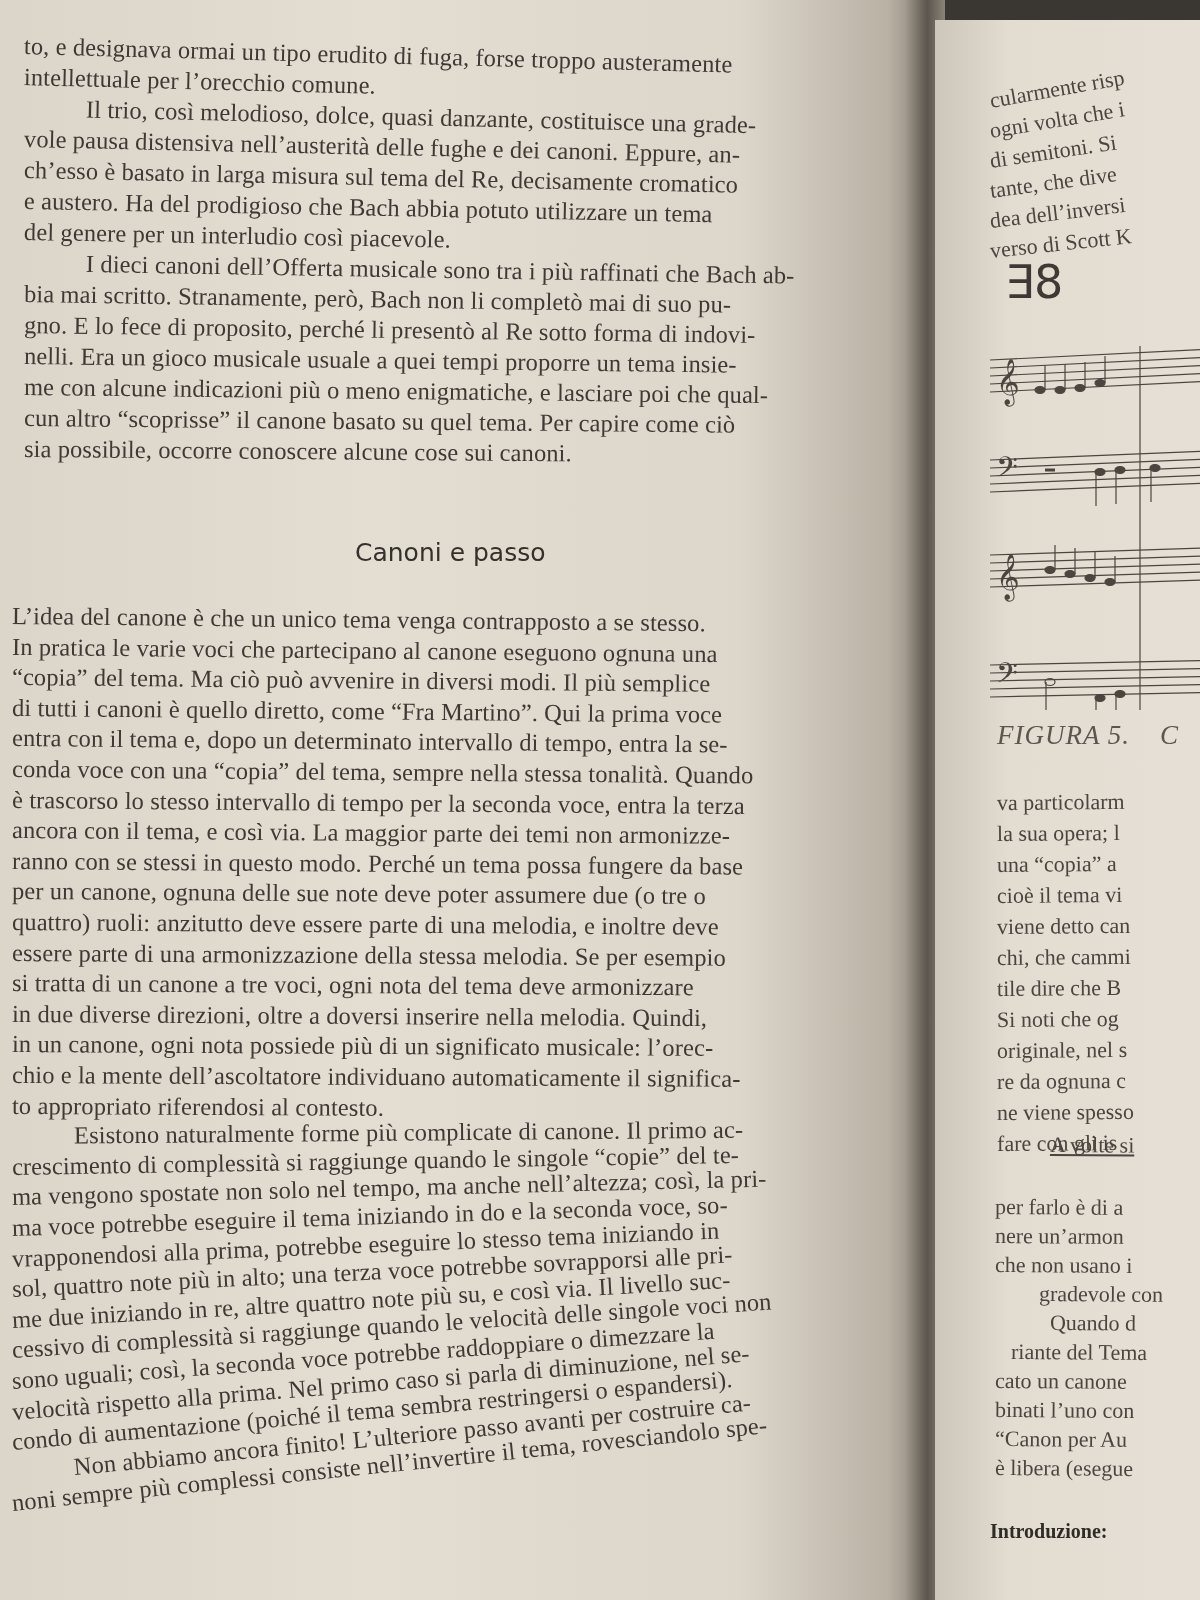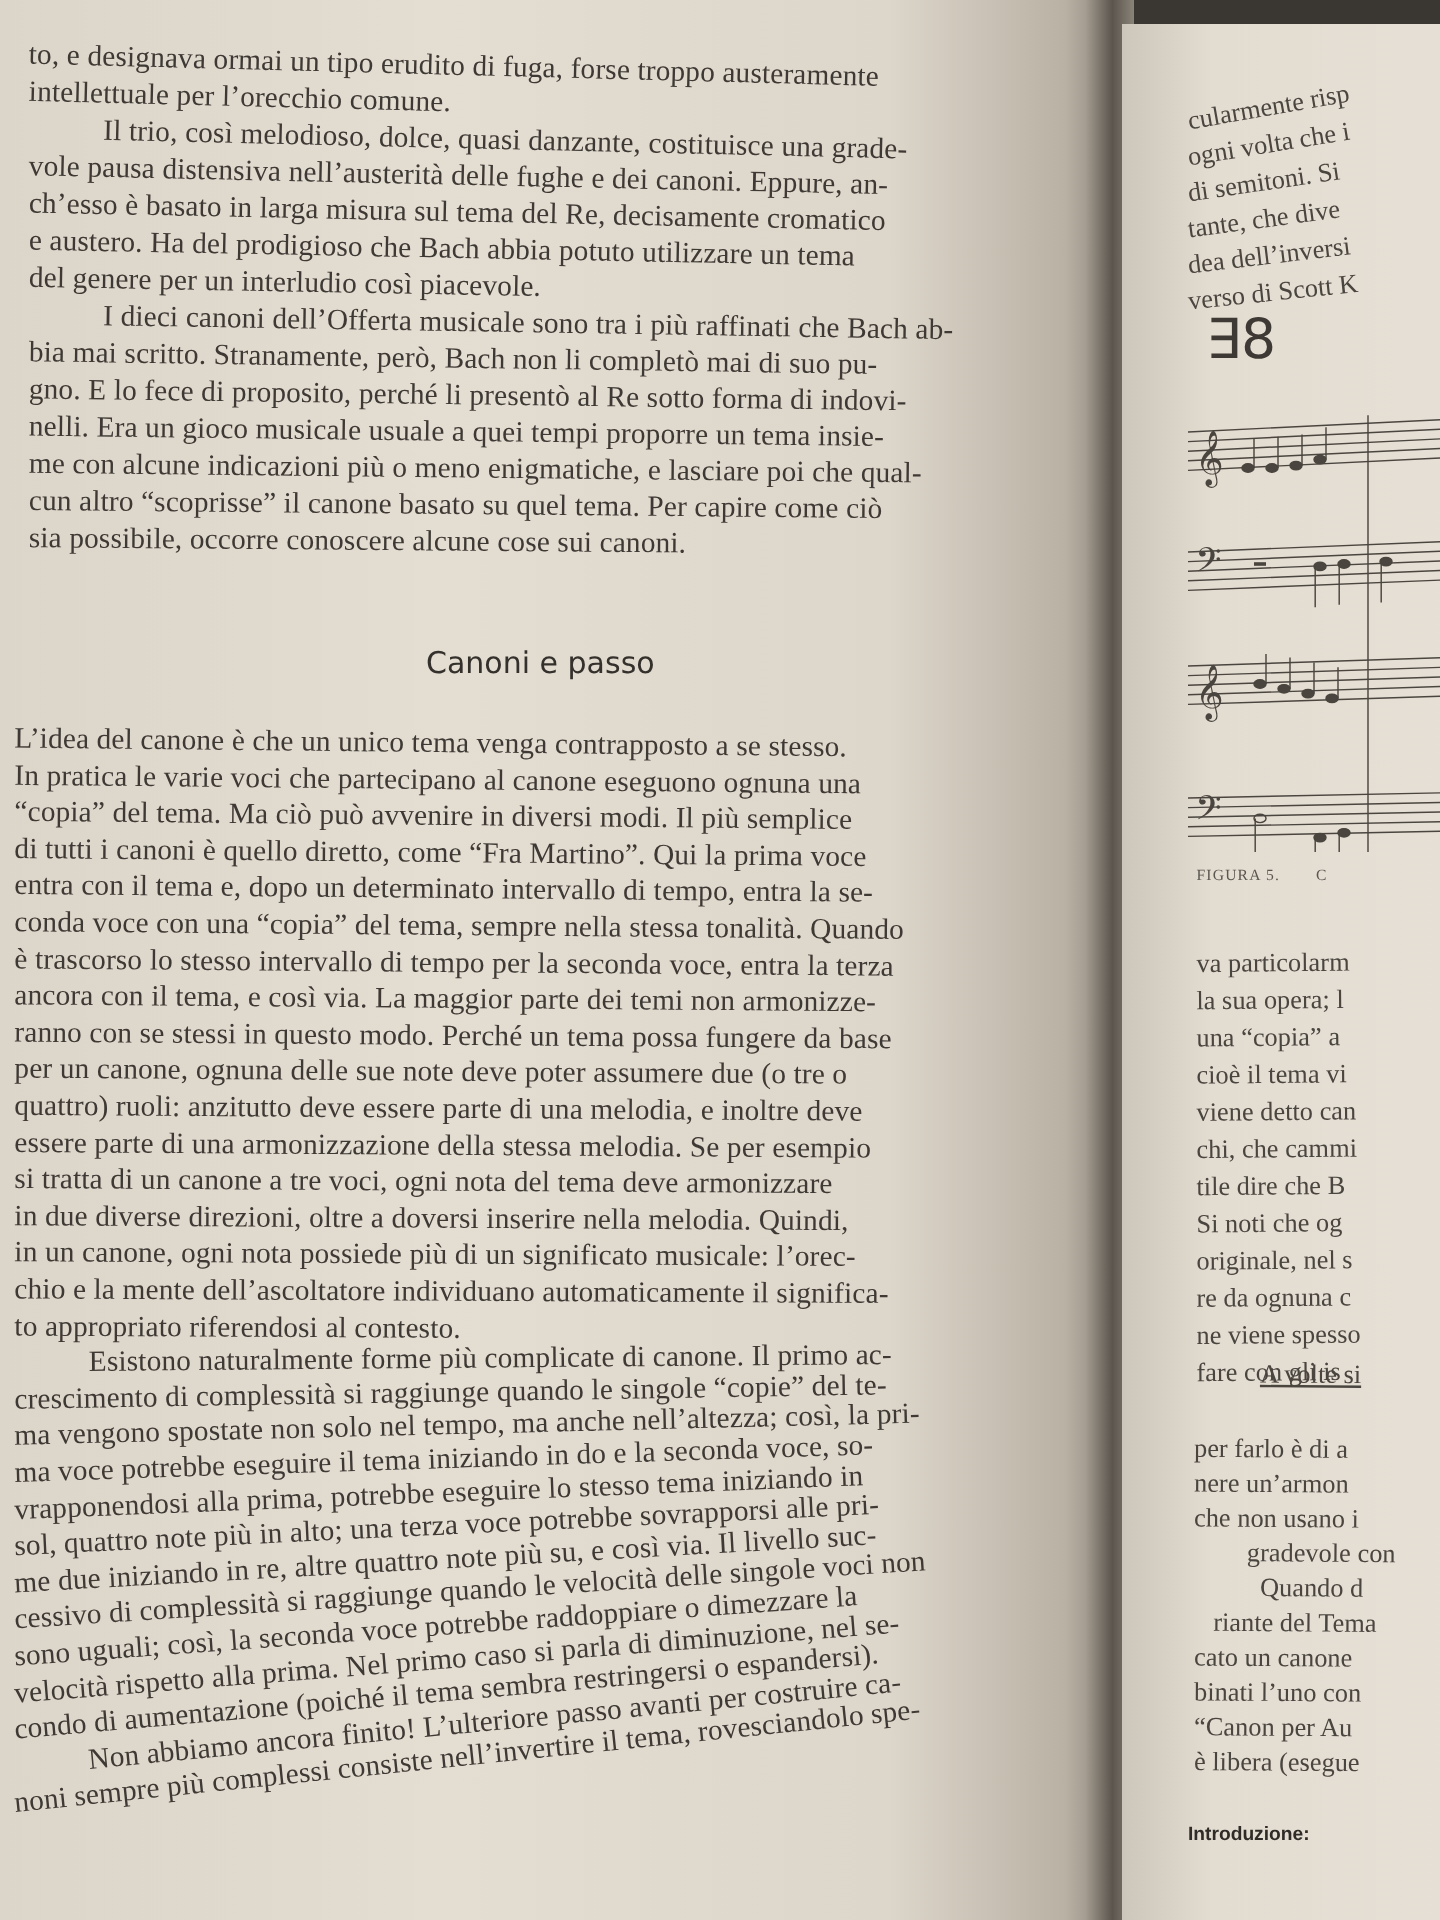--- a/index.html
+++ b/index.html
@@ -36,7 +36,7 @@
     position:absolute; white-space:nowrap; font-size:22px; color:#4a453f;
     transform-origin:left center;
   }
-  .rlabel { color:#5b564f; font-size:13px; letter-spacing:1px;}
+  .rlabel { font-style:italic; color:#5b564f; font-size:27px; letter-spacing:1px;}
   .intro { font-family:Liberation Sans, sans-serif; font-weight:bold; font-size:16px; color:#2f2b27; }
 </style>
 </head>

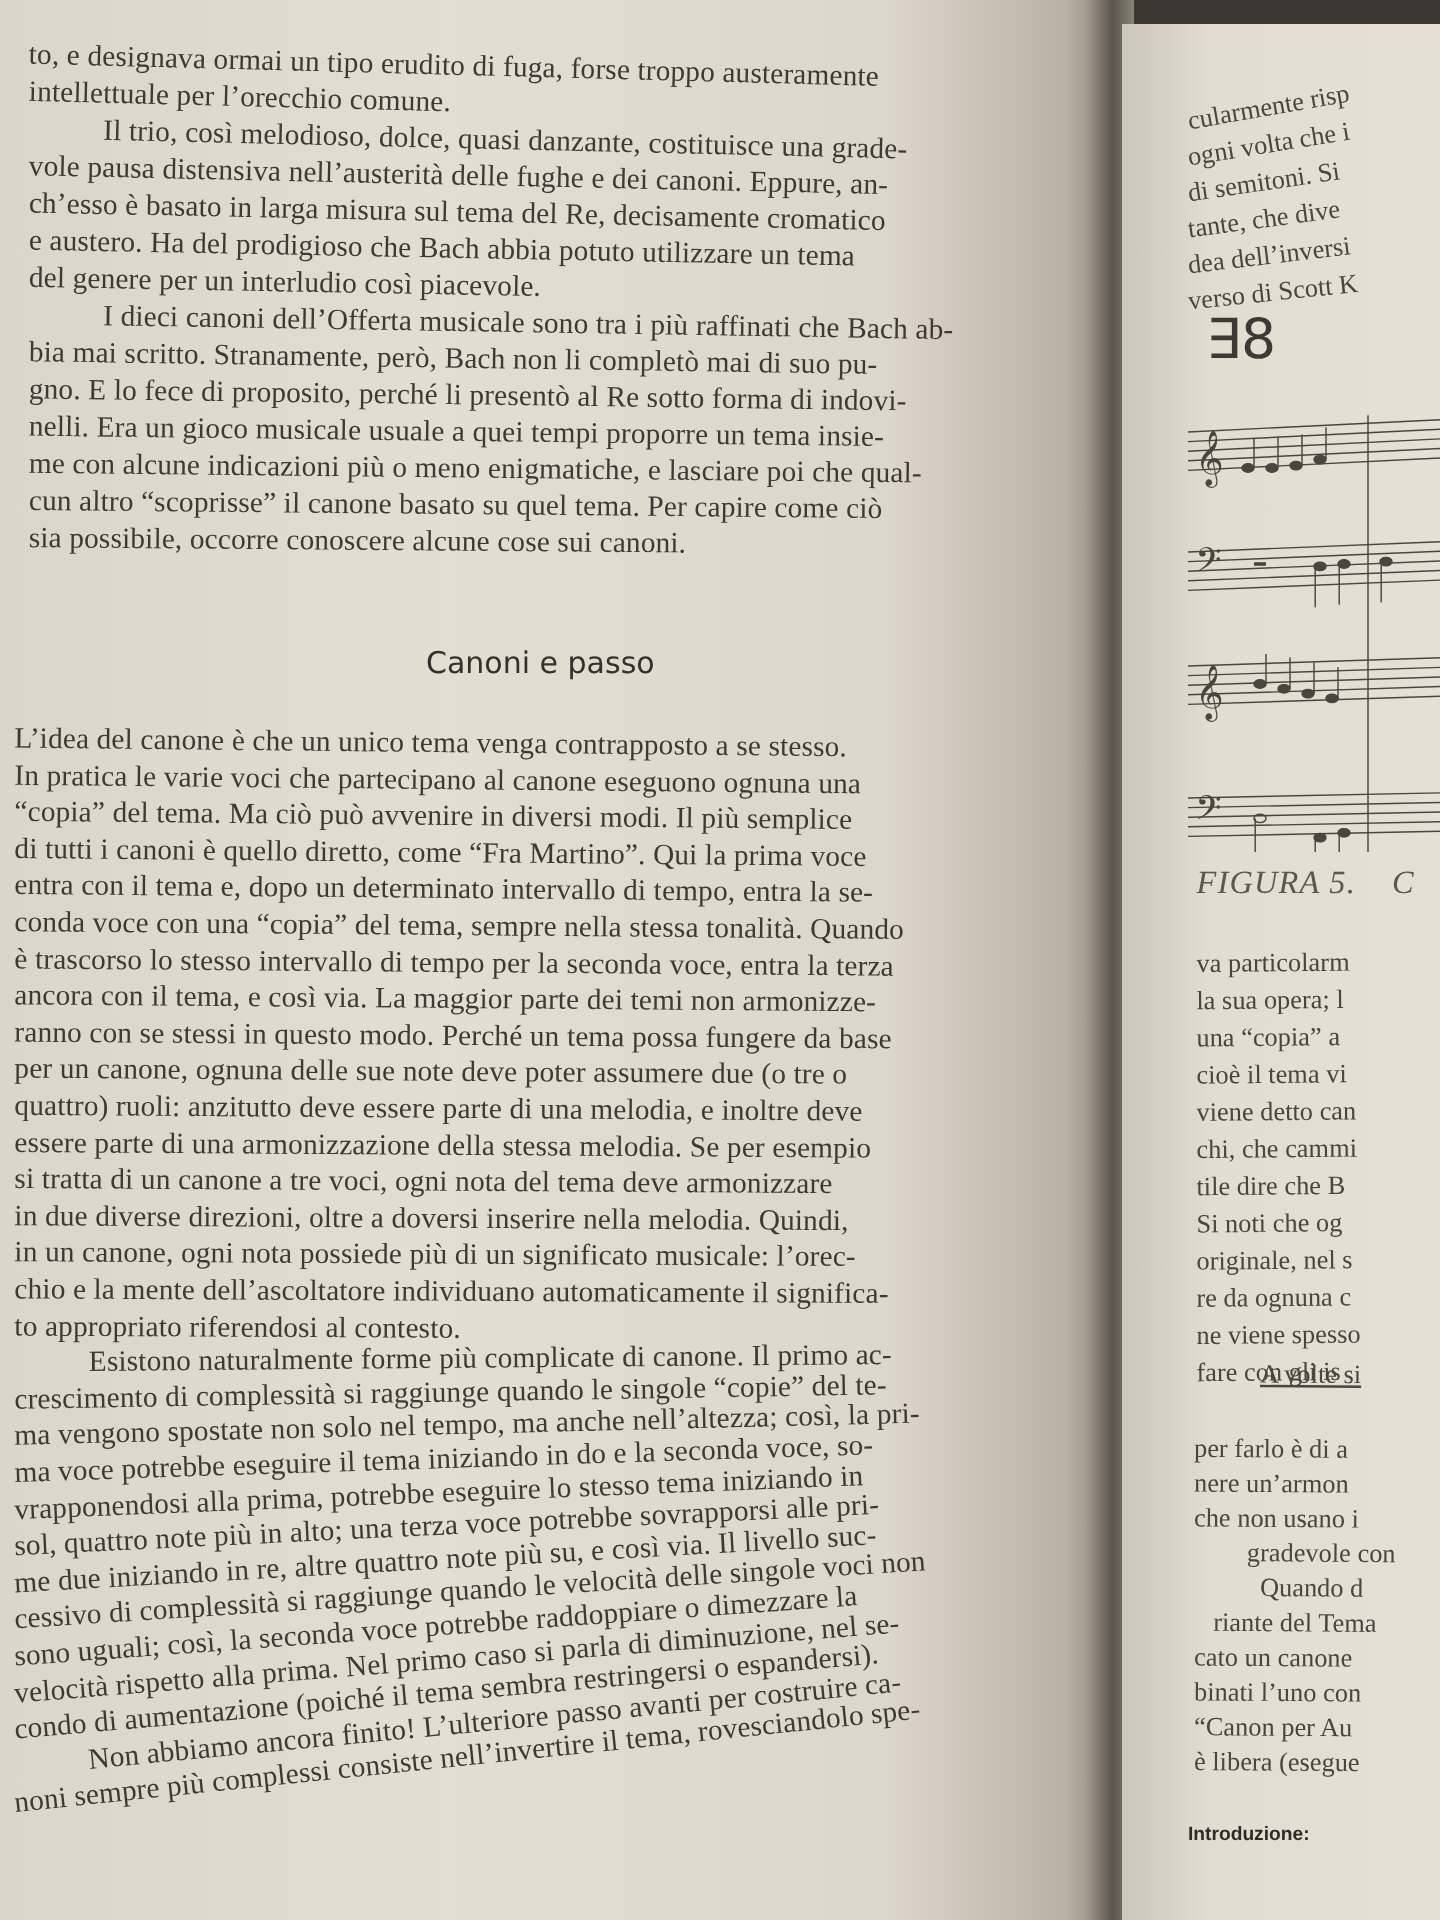--- a/index.html
+++ b/index.html
@@ -37,7 +37,7 @@
     transform-origin:left center;
   }
   .rlabel { font-style:italic; color:#5b564f; font-size:27px; letter-spacing:1px;}
-  .intro { font-family:Liberation Sans, sans-serif; font-weight:bold; font-size:16px; color:#2f2b27; }
+  .intro { font-family:Liberation Serif, serif; font-weight:bold; font-size:20px; color:#2f2b27; }
 </style>
 </head>
 <body>

